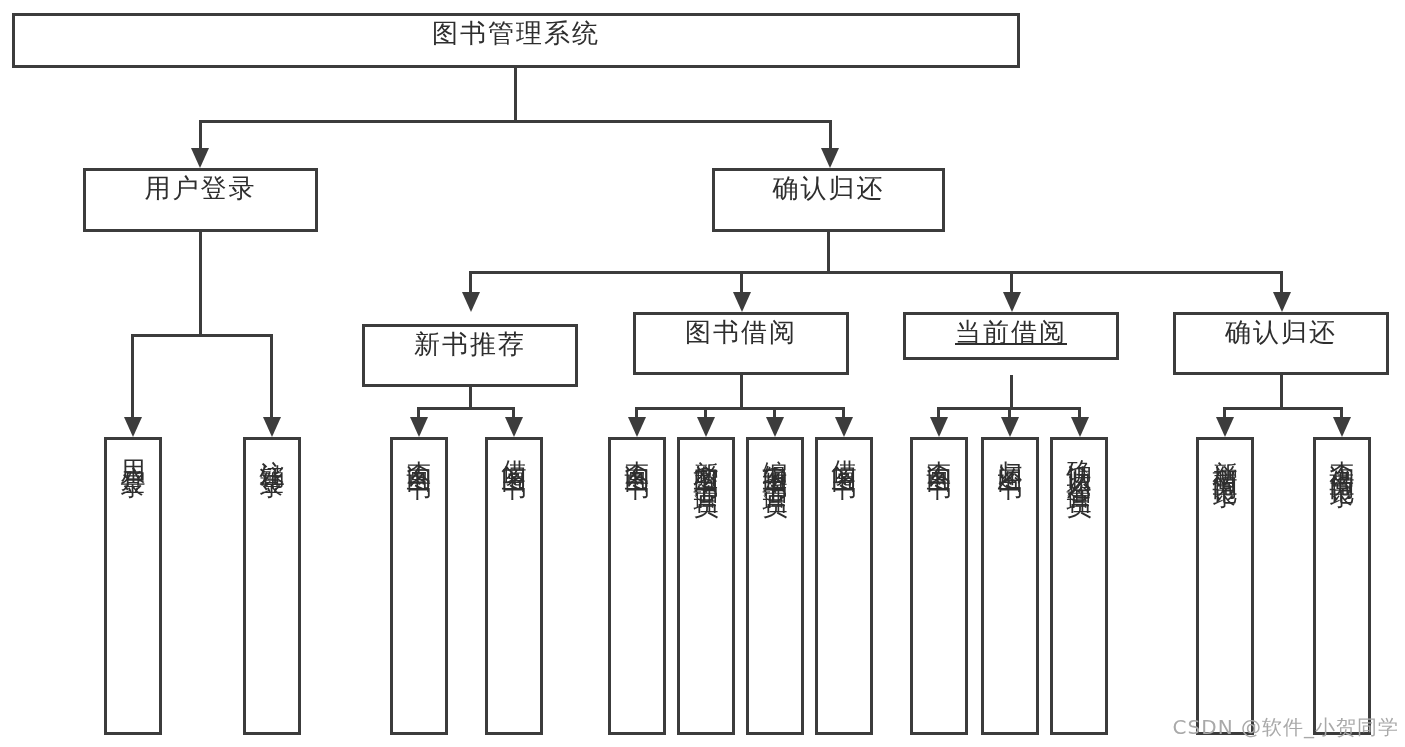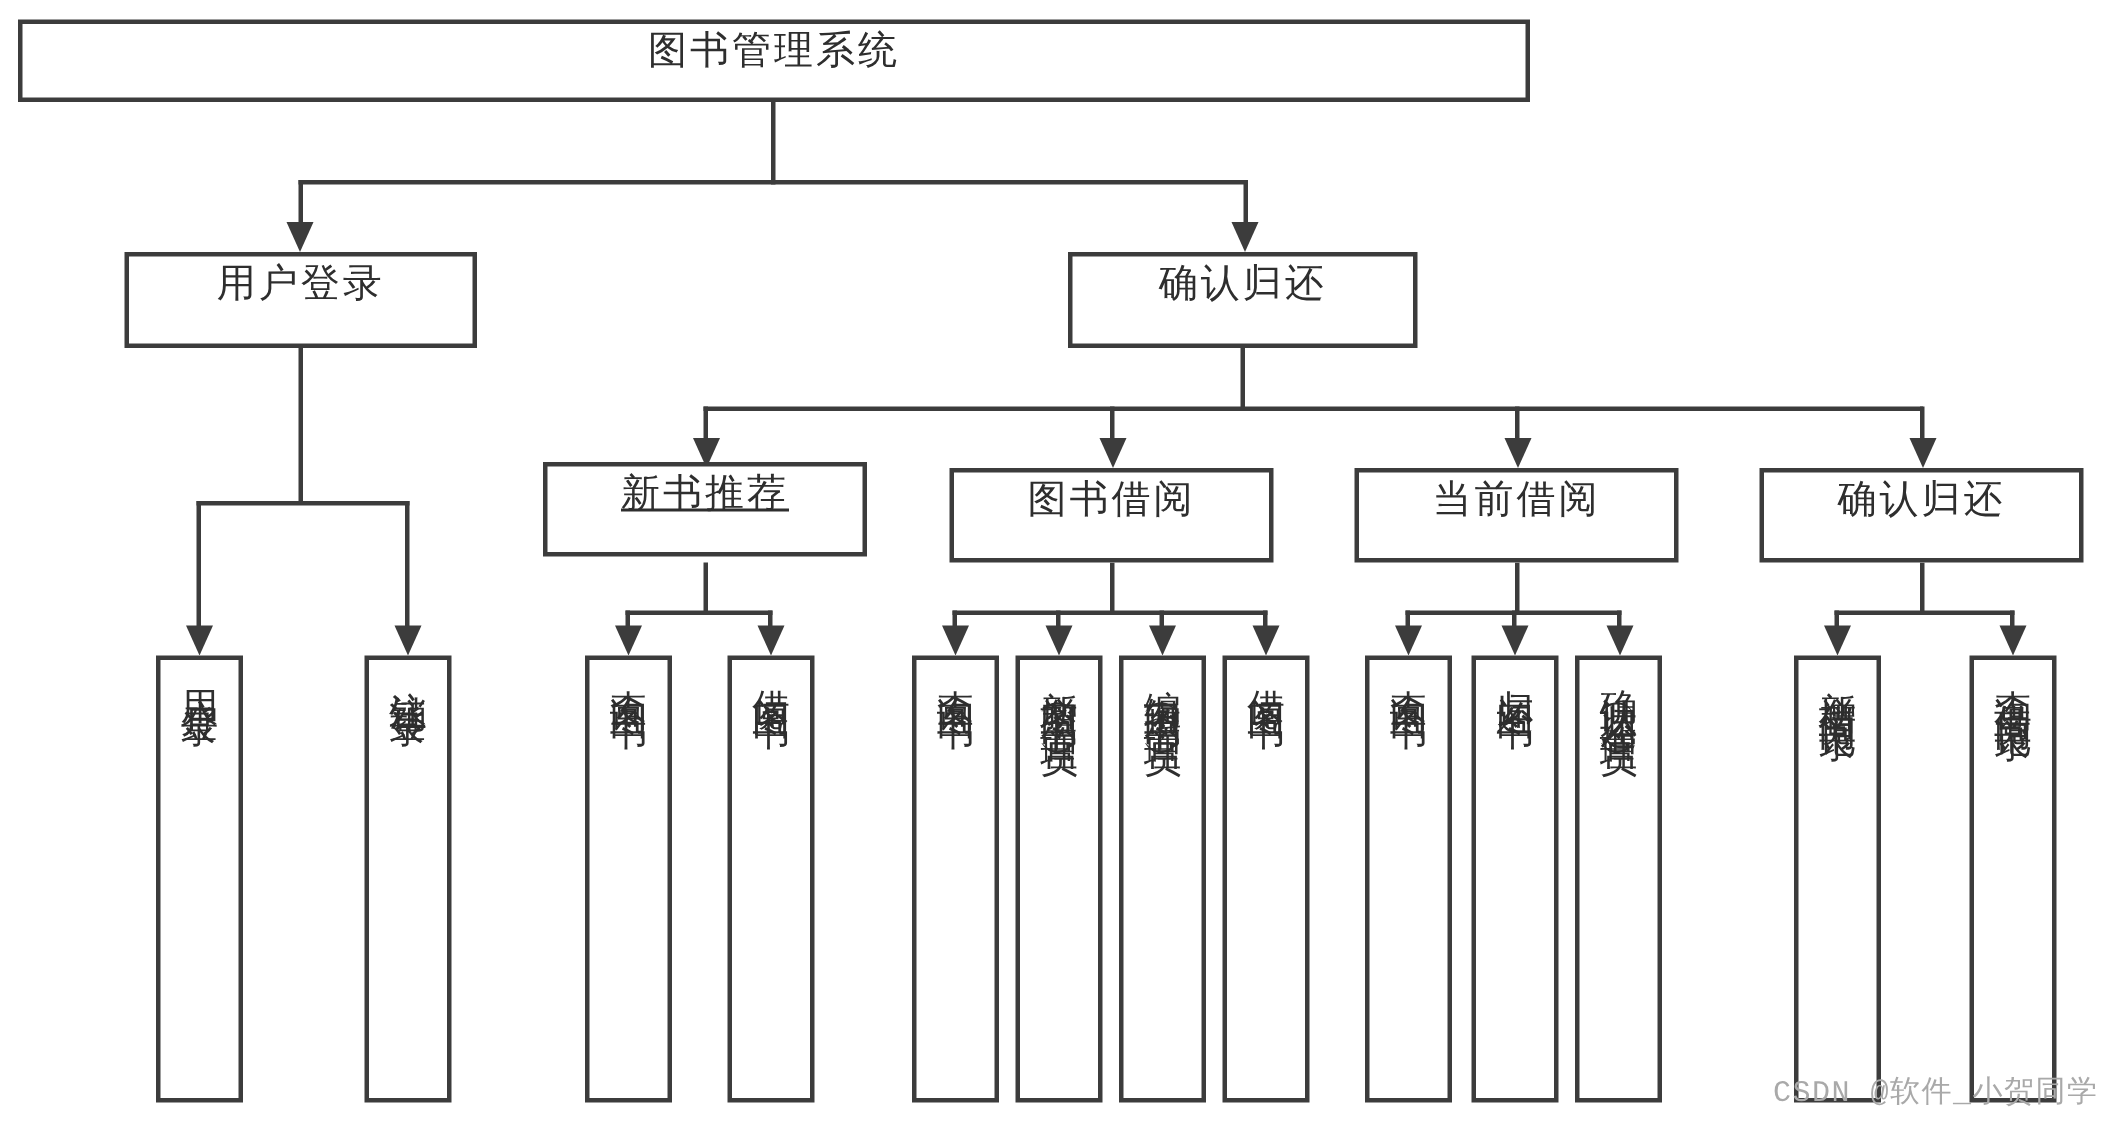--- a/index.html
+++ b/index.html
@@ -78,7 +78,7 @@
   <div class="arr" style="left:1003px; top:292px;"></div>
   <div class="arr" style="left:1273px; top:292px;"></div>
 
-  <div class="box" style="left:362px; top:308px; width:216px; height:63px;text-decoration:underline;">
+  <div class="box" style="left:362px; top:324px; width:216px; height:63px;">
     <span class="h-label">新书推荐</span>
   </div>
   <div class="box" style="left:633px; top:312px; width:216px; height:63px;">

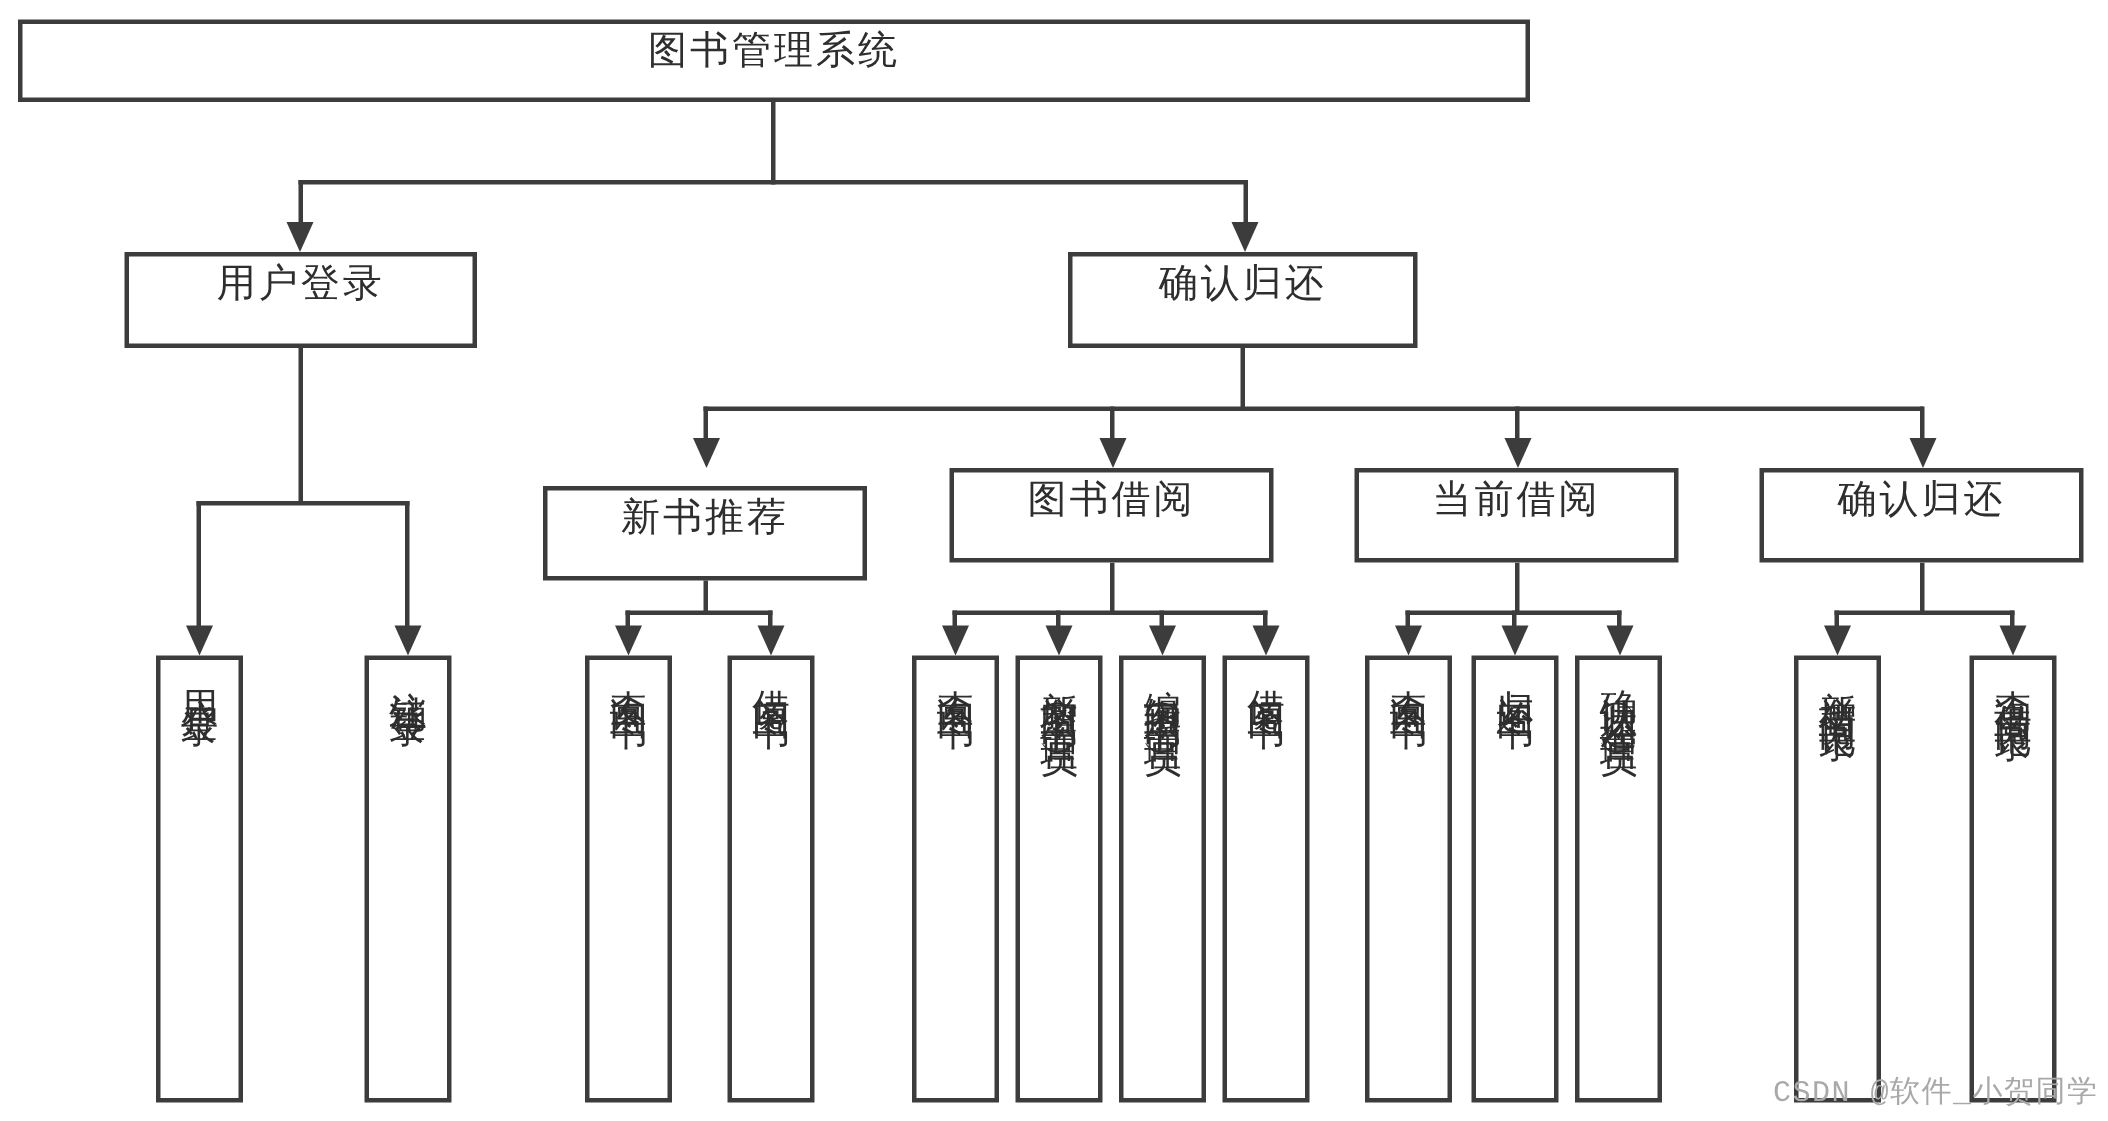--- a/index.html
+++ b/index.html
@@ -84,7 +84,7 @@
   <div class="box" style="left:633px; top:312px; width:216px; height:63px;">
     <span class="h-label">图书借阅</span>
   </div>
-  <div class="box" style="left:903px; top:312px; width:216px; height:63px;">
+  <div class="box" style="left:903px; top:312px; width:216px; height:48px;text-decoration:underline;">
     <span class="h-label">当前借阅</span>
   </div>
   <div class="box" style="left:1173px; top:312px; width:216px; height:63px;">

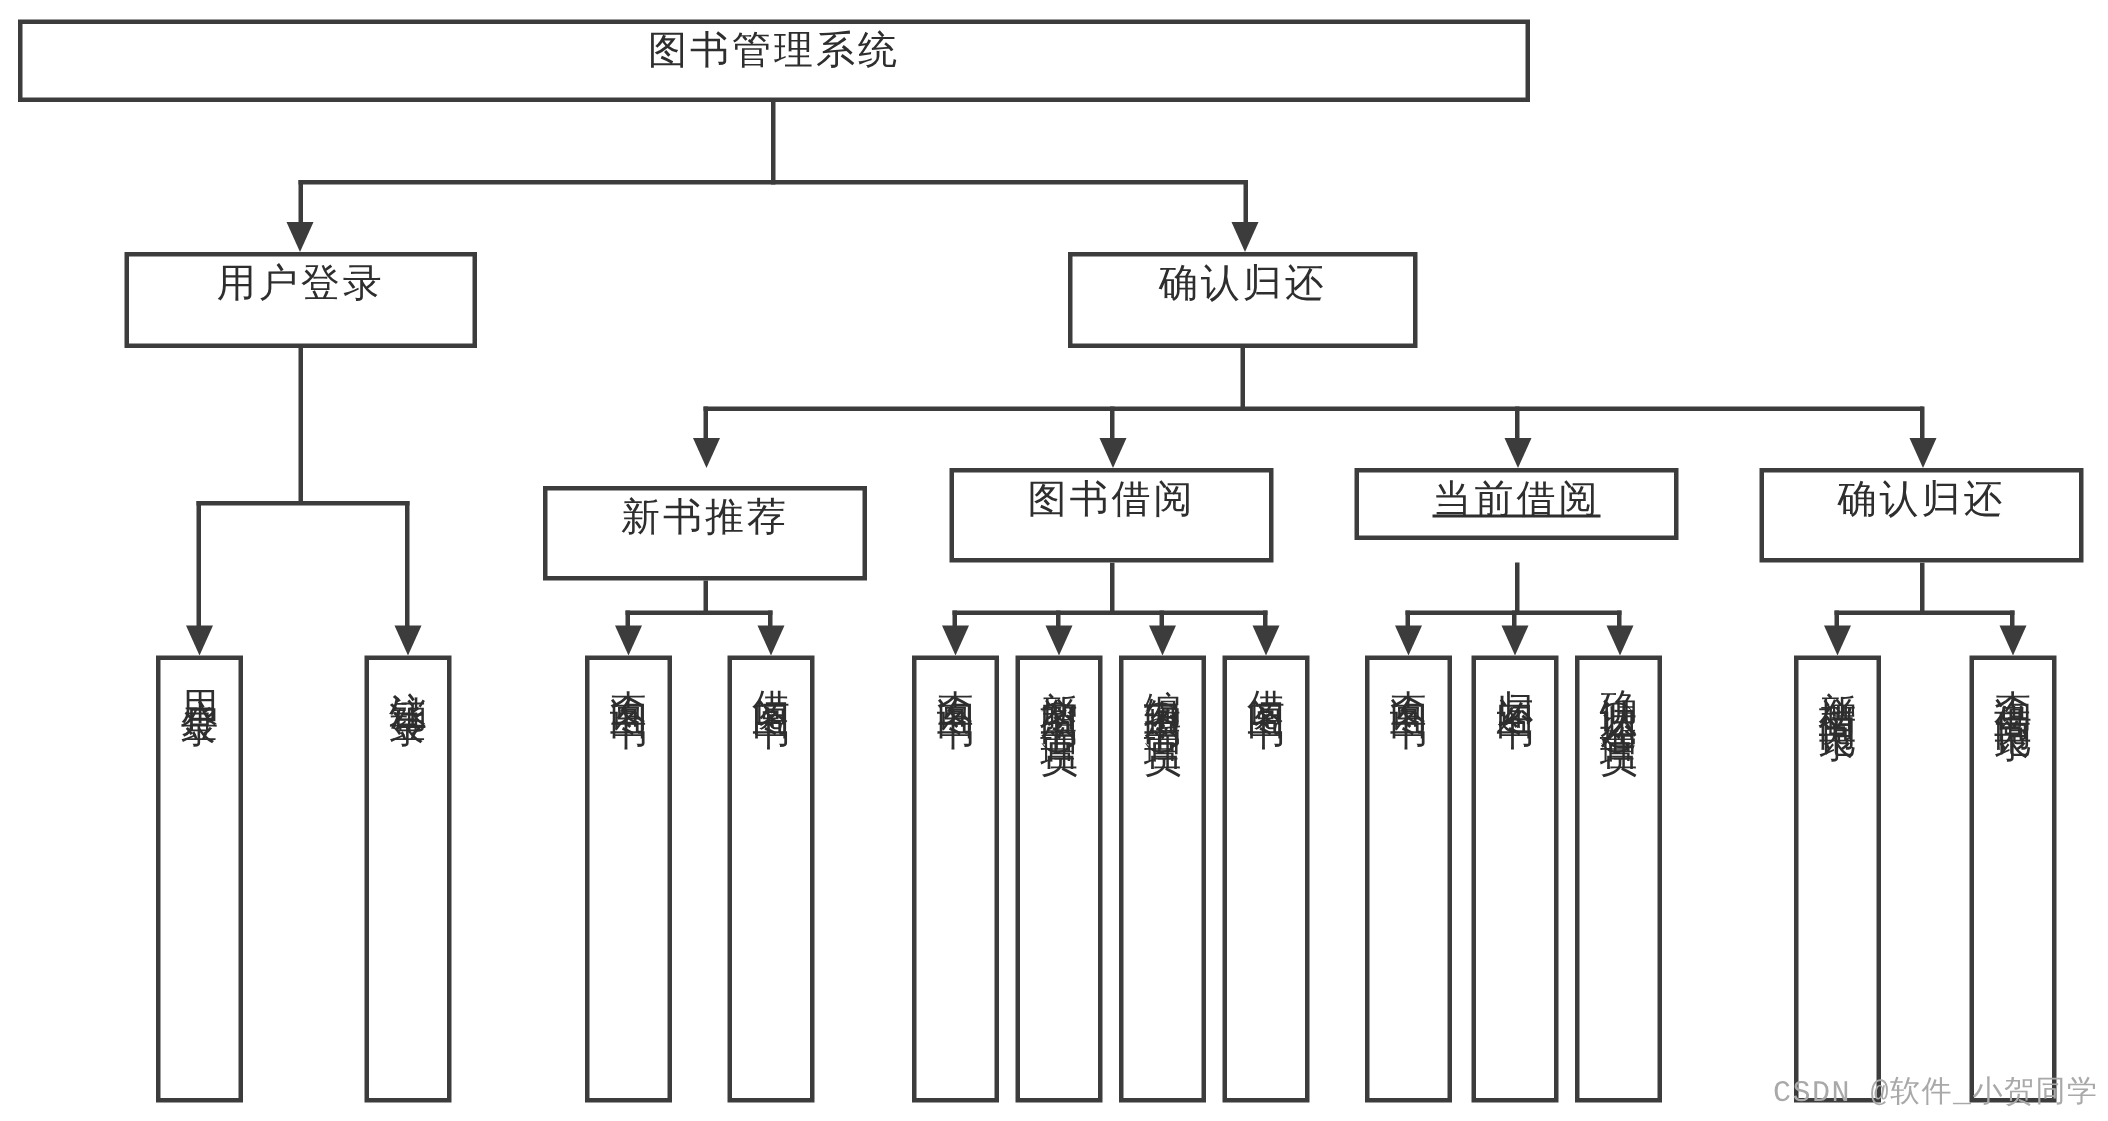--- a/index.html
+++ b/index.html
@@ -34,7 +34,6 @@
     right:6px; top:714px;
     font-size:20px; color:#a9a9a9; letter-spacing:1px;
     white-space:nowrap;
-    font-family:Liberation Mono, monospace;
   }
 </style>
 </head>

